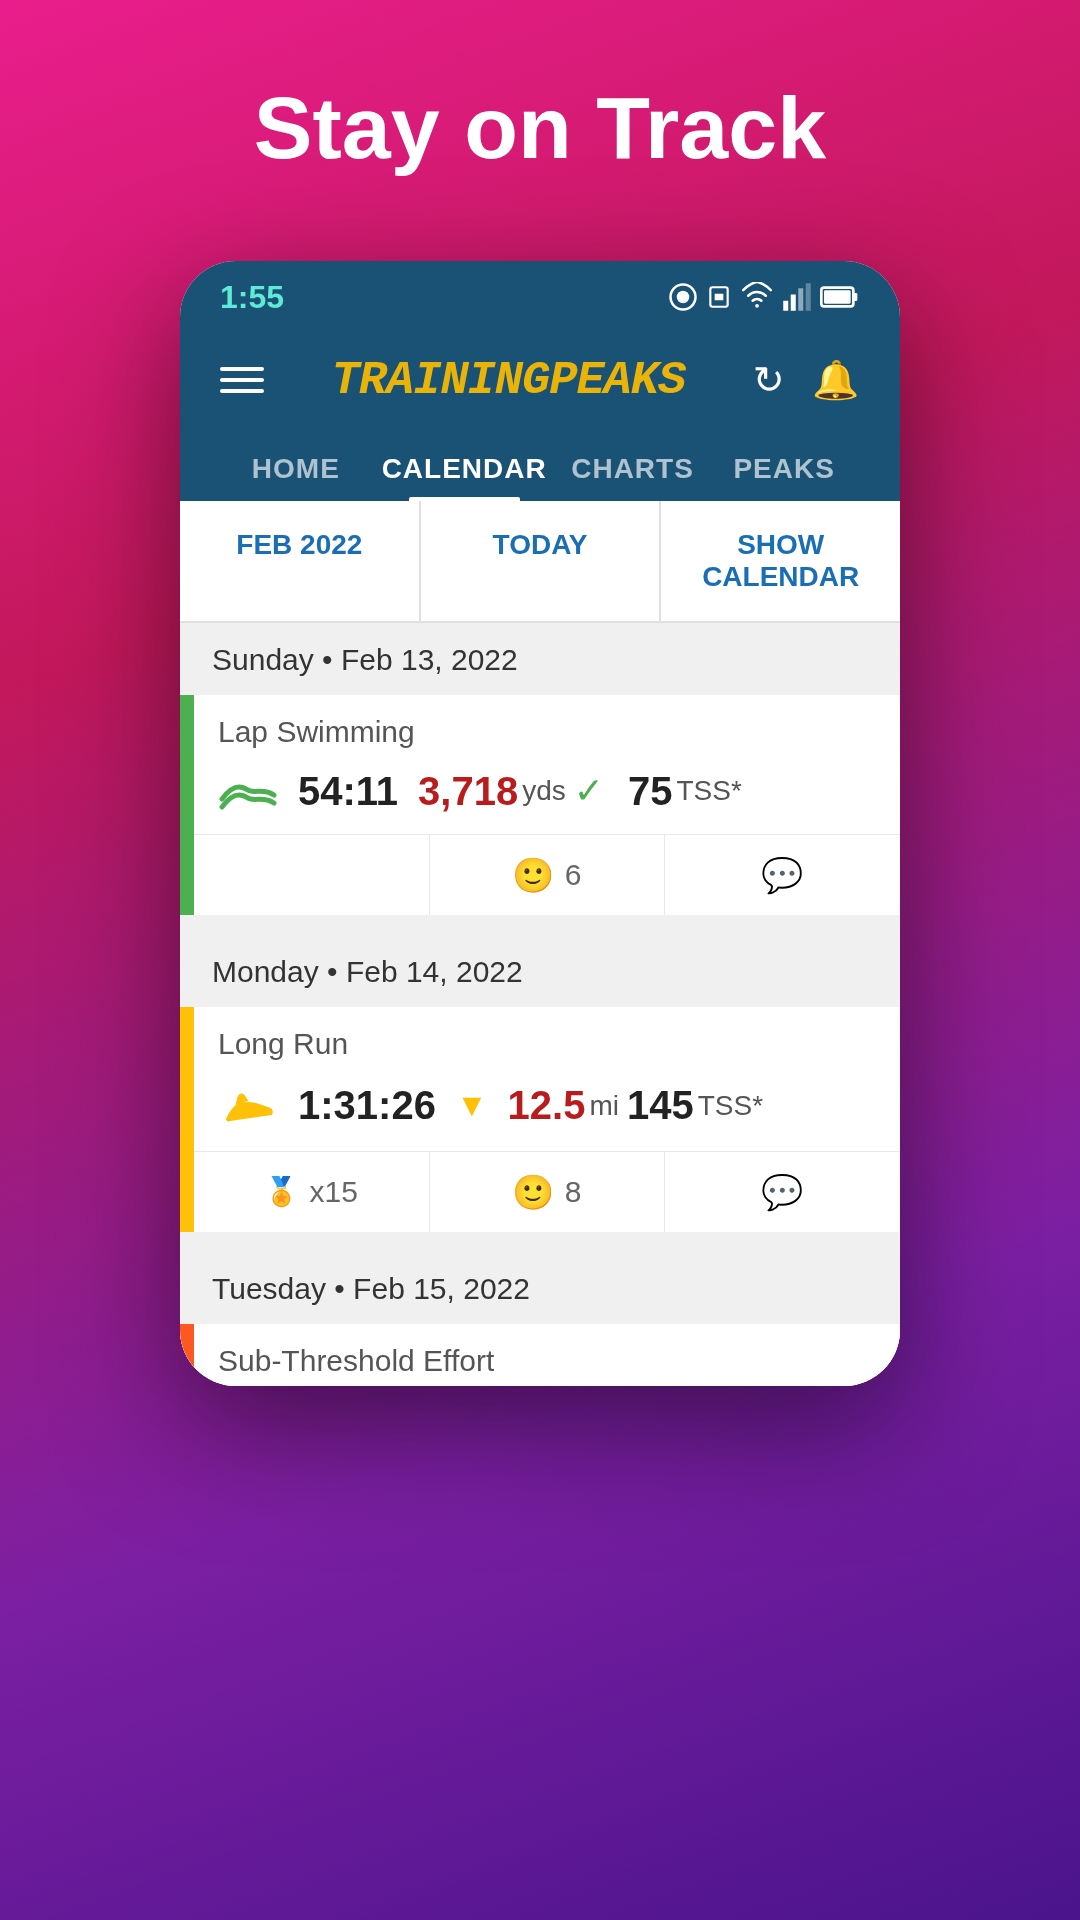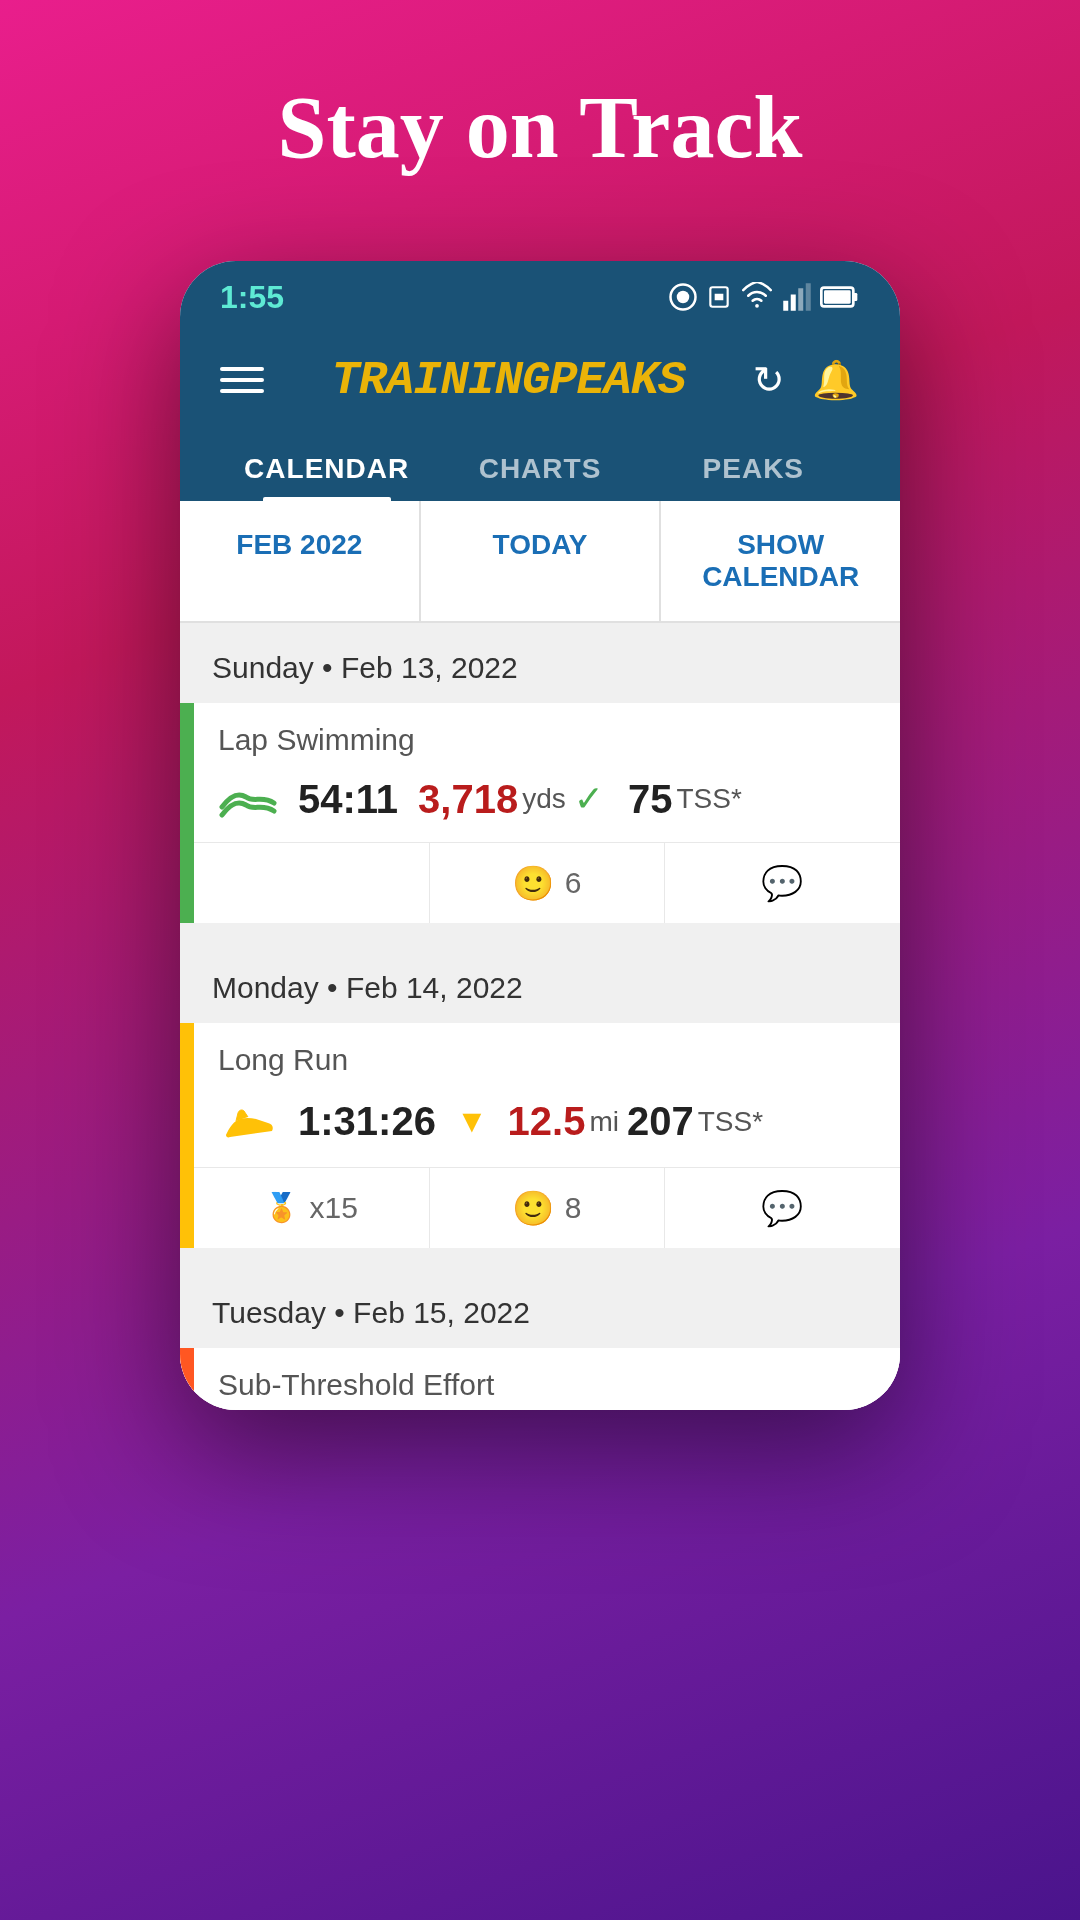--- a/index.html
+++ b/index.html
@@ -27,7 +27,6 @@
       color: #fff;
       line-height: 1.1;
       margin-bottom: 24px;
-      font-family: Liberation Serif, serif;
     }
     .hero-subtitle {
       font-size: 52px;

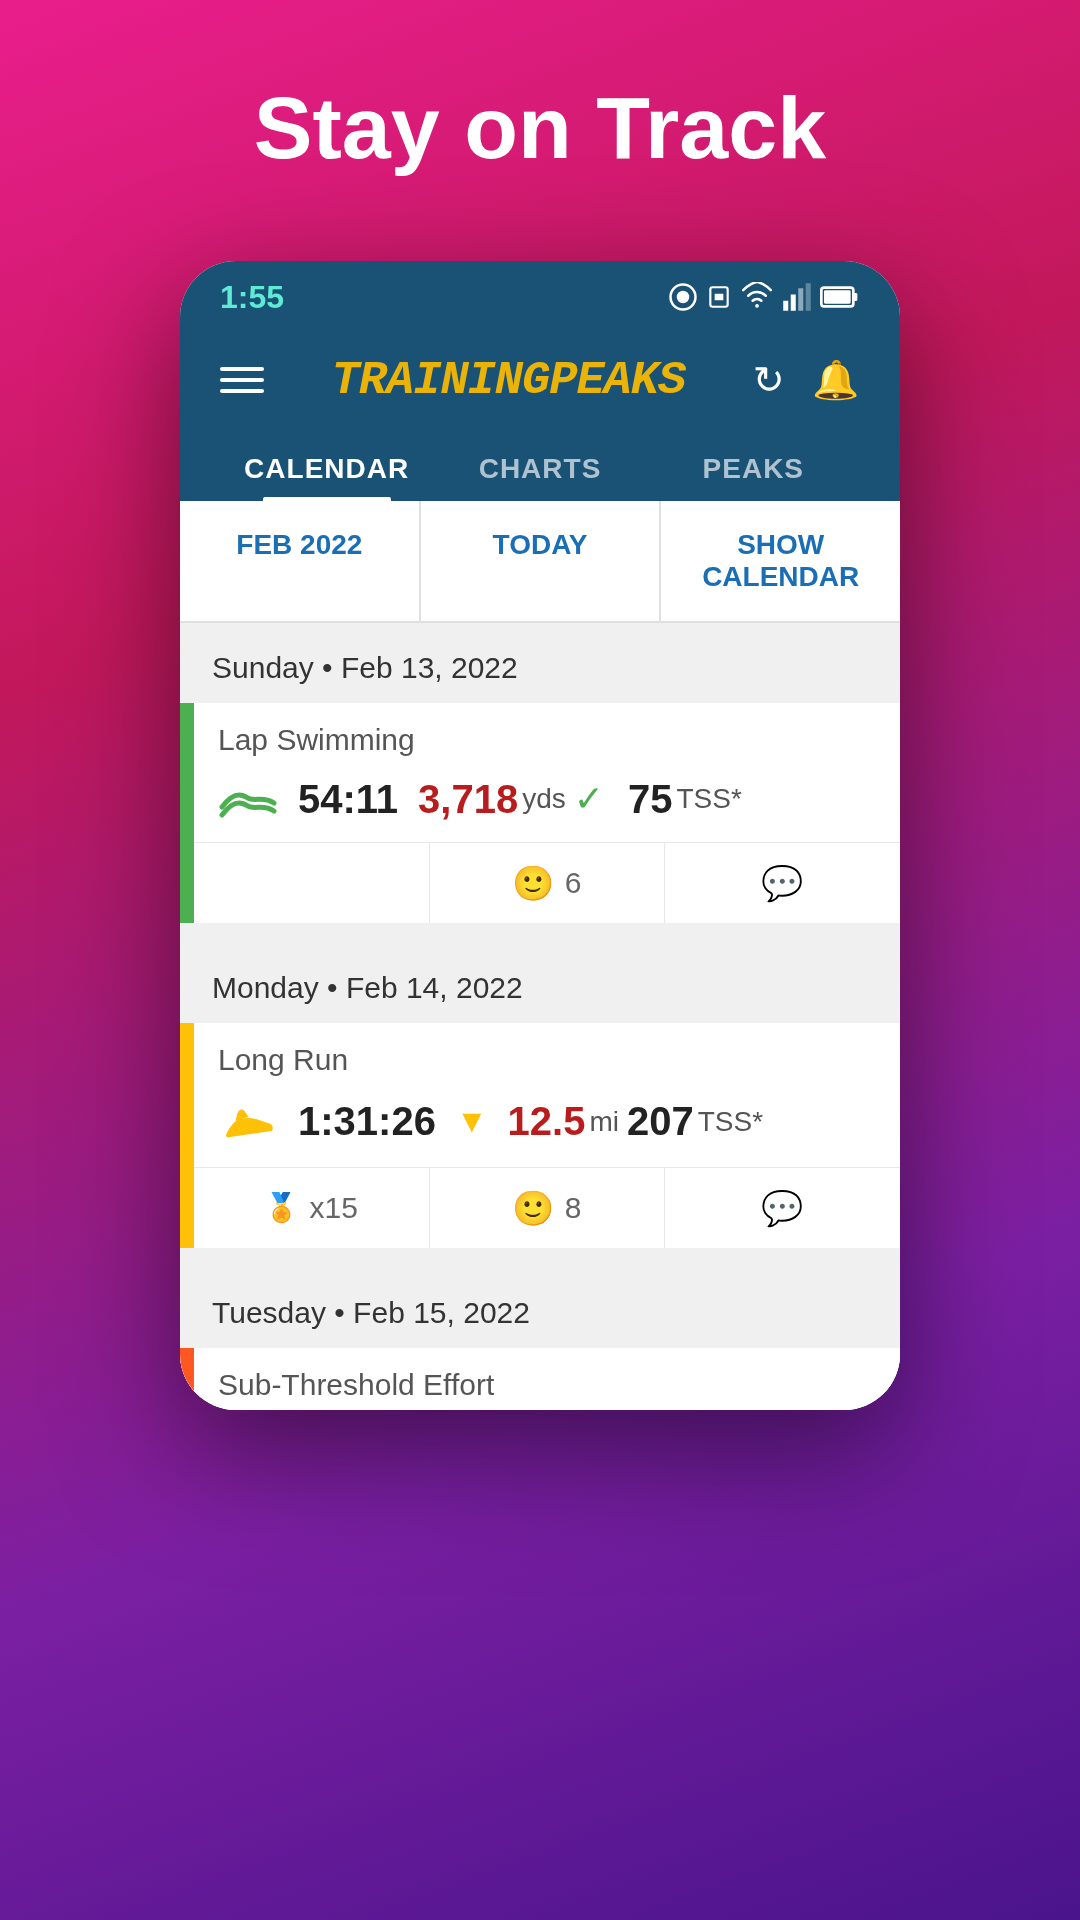--- a/index.html
+++ b/index.html
@@ -344,6 +344,7 @@
     </div>
 
     <div class="nav-tabs">
+      <div class="nav-tab">HOME</div>
       <div class="nav-tab active">CALENDAR</div>
       <div class="nav-tab">CHARTS</div>
       <div class="nav-tab">PEAKS</div>

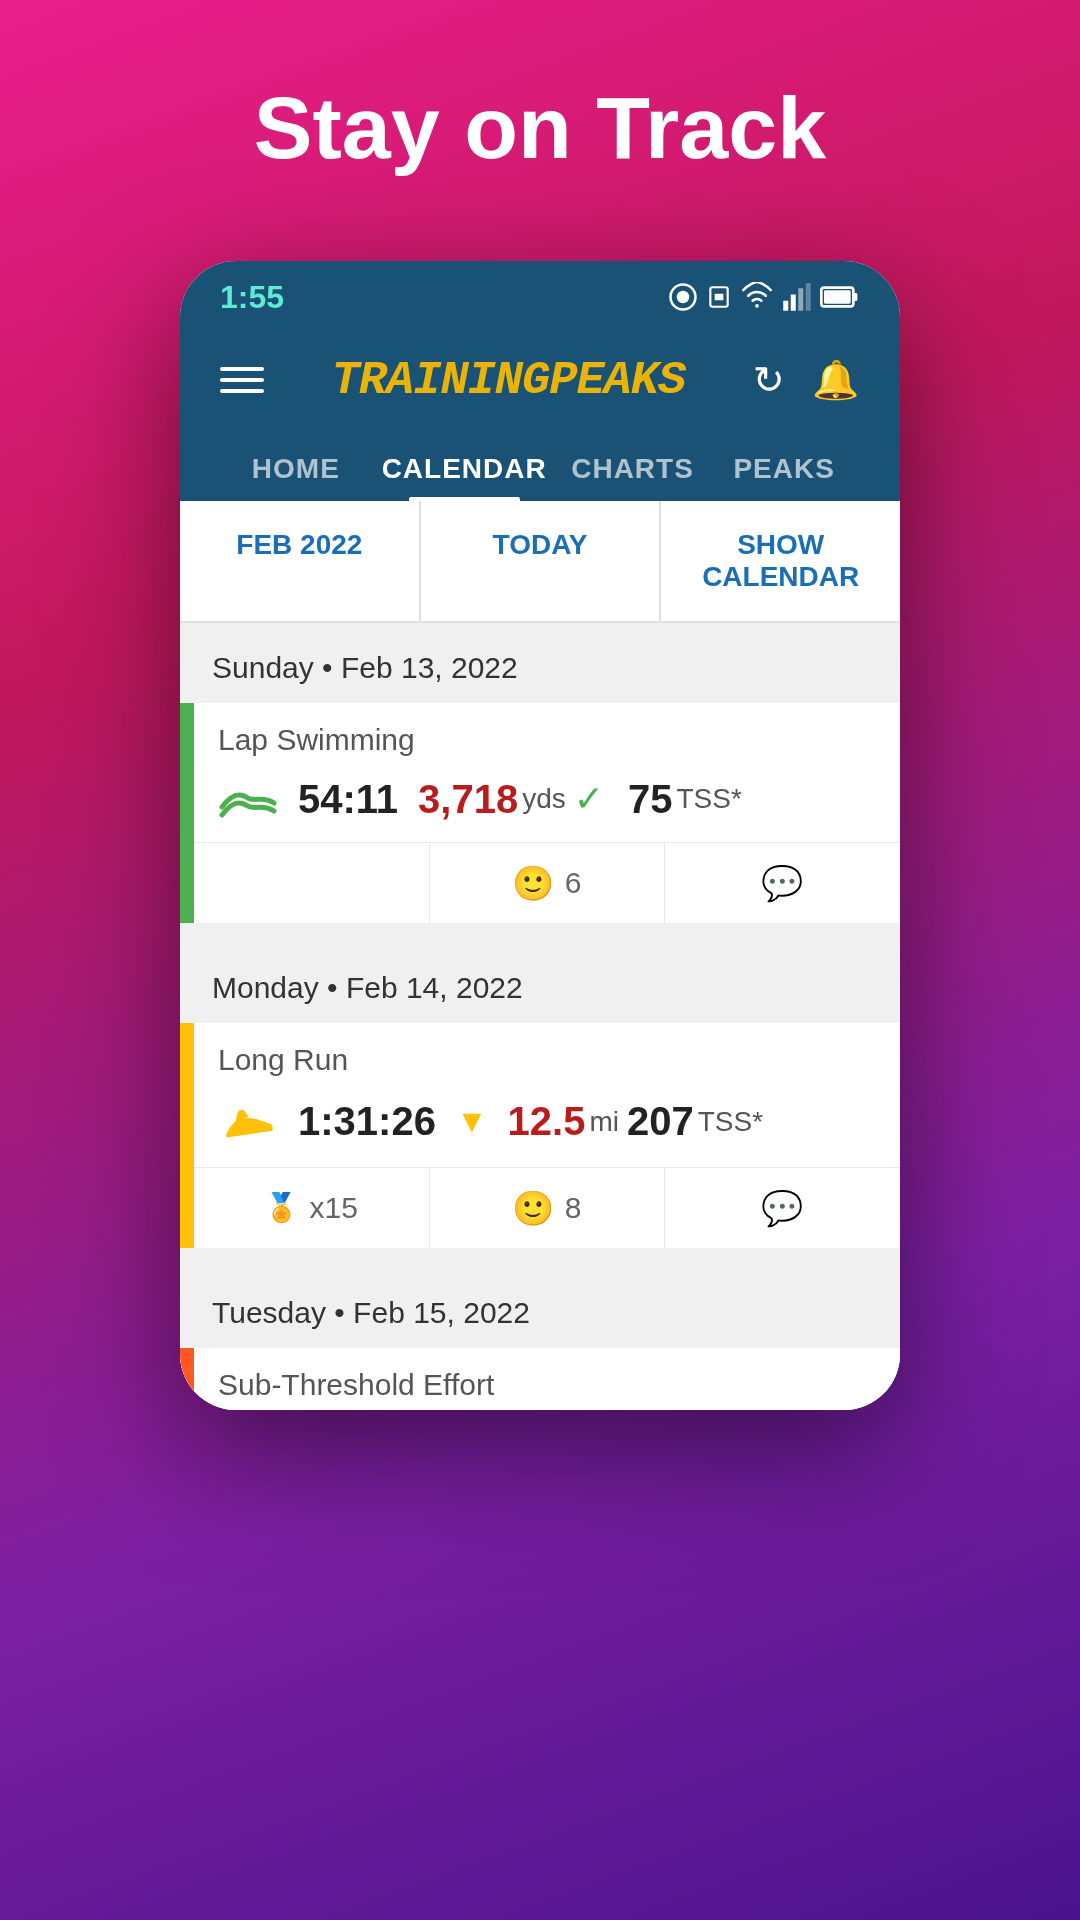--- a/index.html
+++ b/index.html
@@ -170,7 +170,7 @@
     
     .day-header {
       background: #f0f0f0;
-      padding: 28px 32px 18px;
+      padding: 20px 32px 18px;
       font-size: 30px;
       color: #333;
       font-weight: 400;

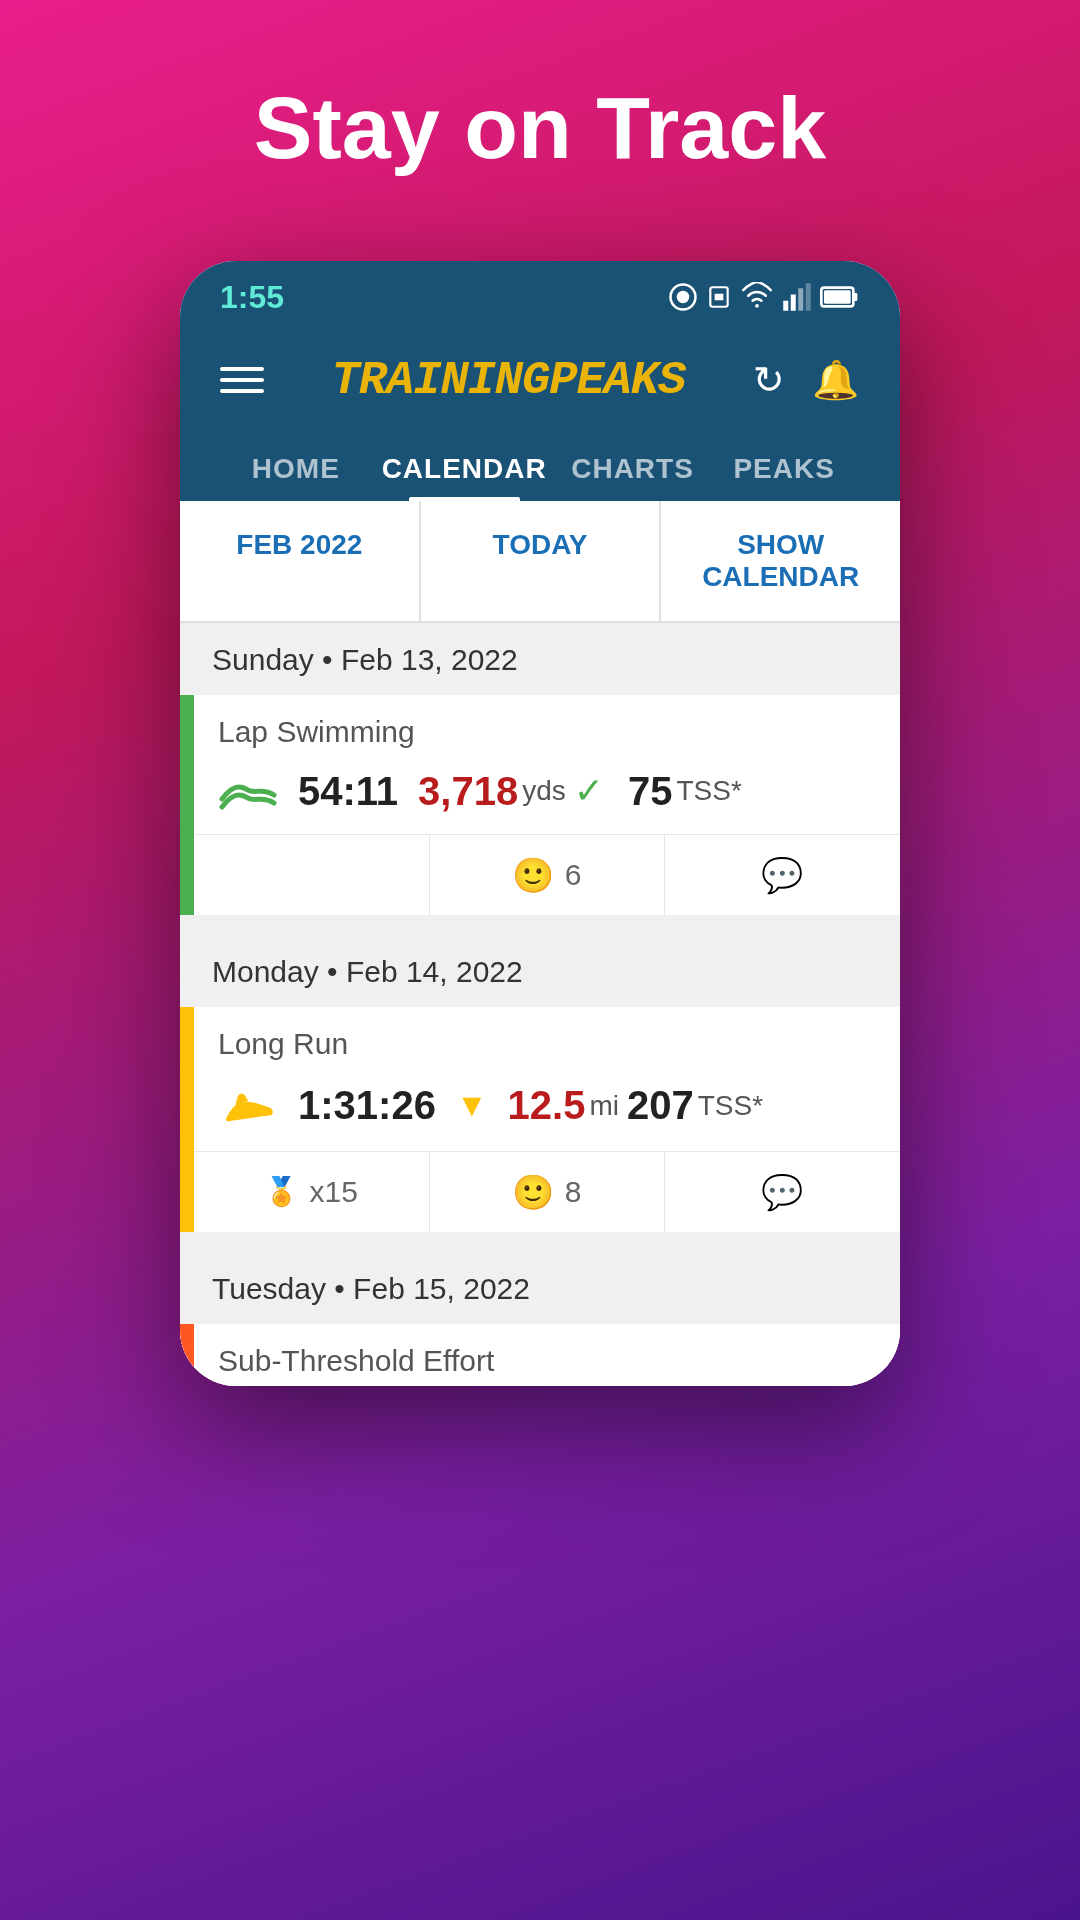--- a/index.html
+++ b/index.html
@@ -406,7 +406,7 @@
         <span class="stat-arrow-down">▼</span>
         <span class="stat-distance">12.5</span>
         <span class="stat-unit">mi</span>
-        <span class="stat-tss">207</span>
+        <span class="stat-tss">145</span>
         <span class="stat-tss-label">TSS*</span>
       </div>
       <div class="workout-footer">

